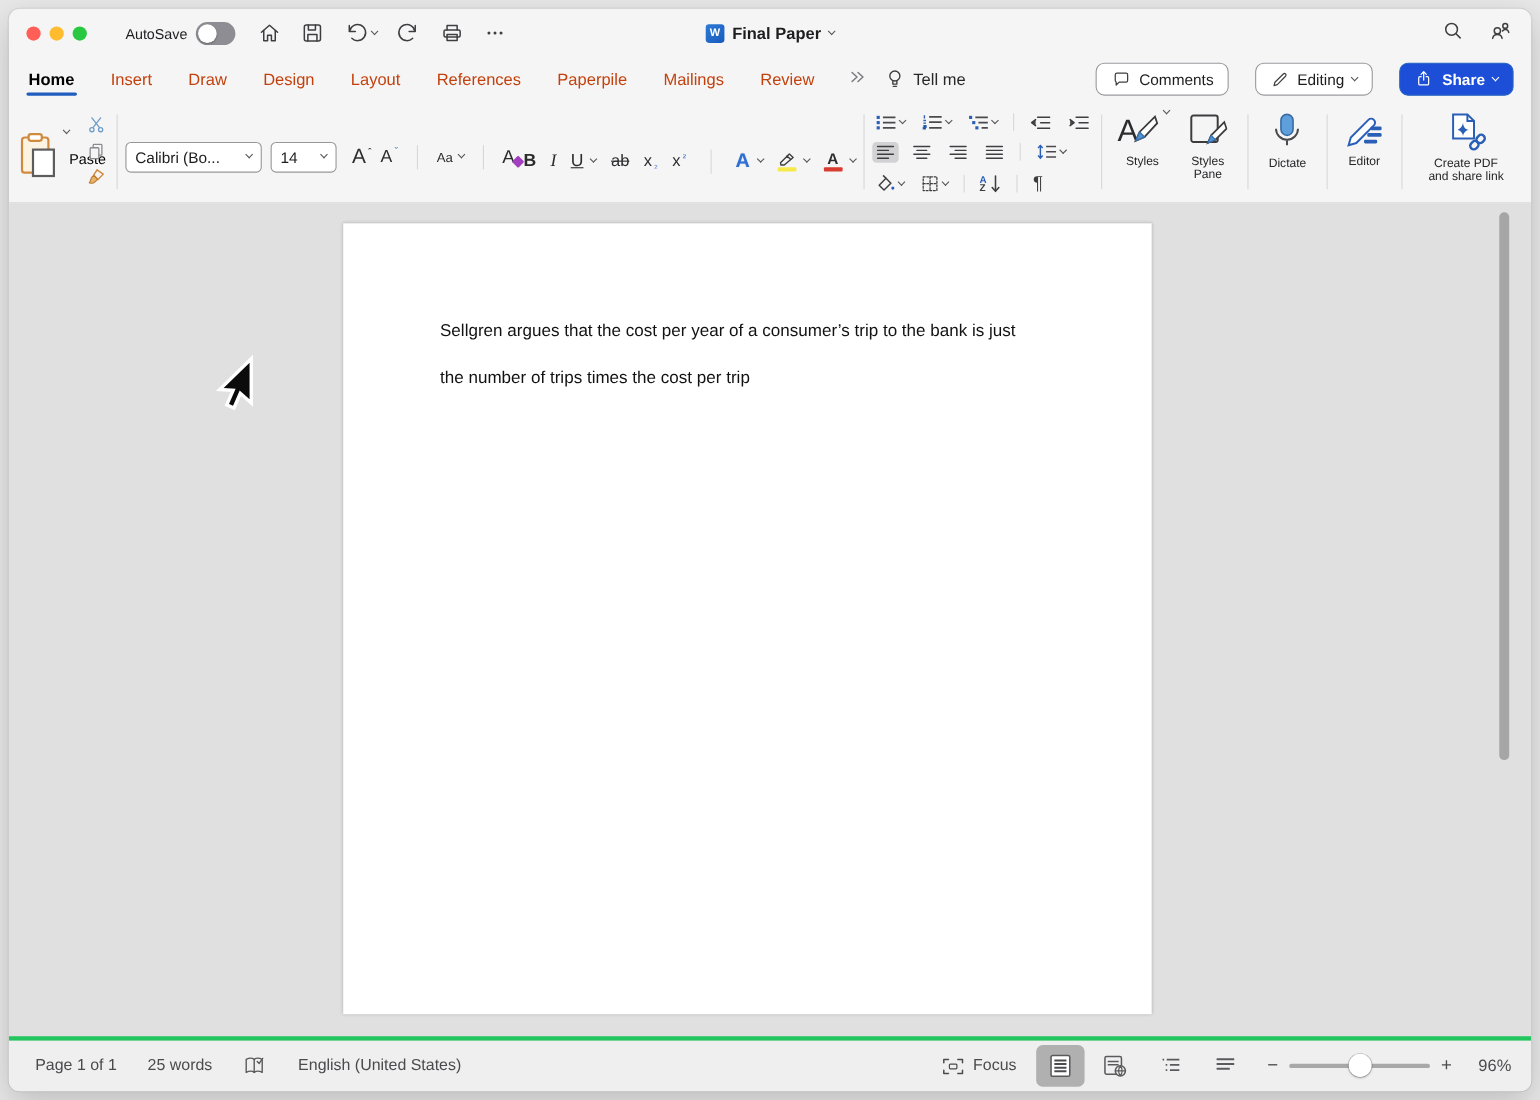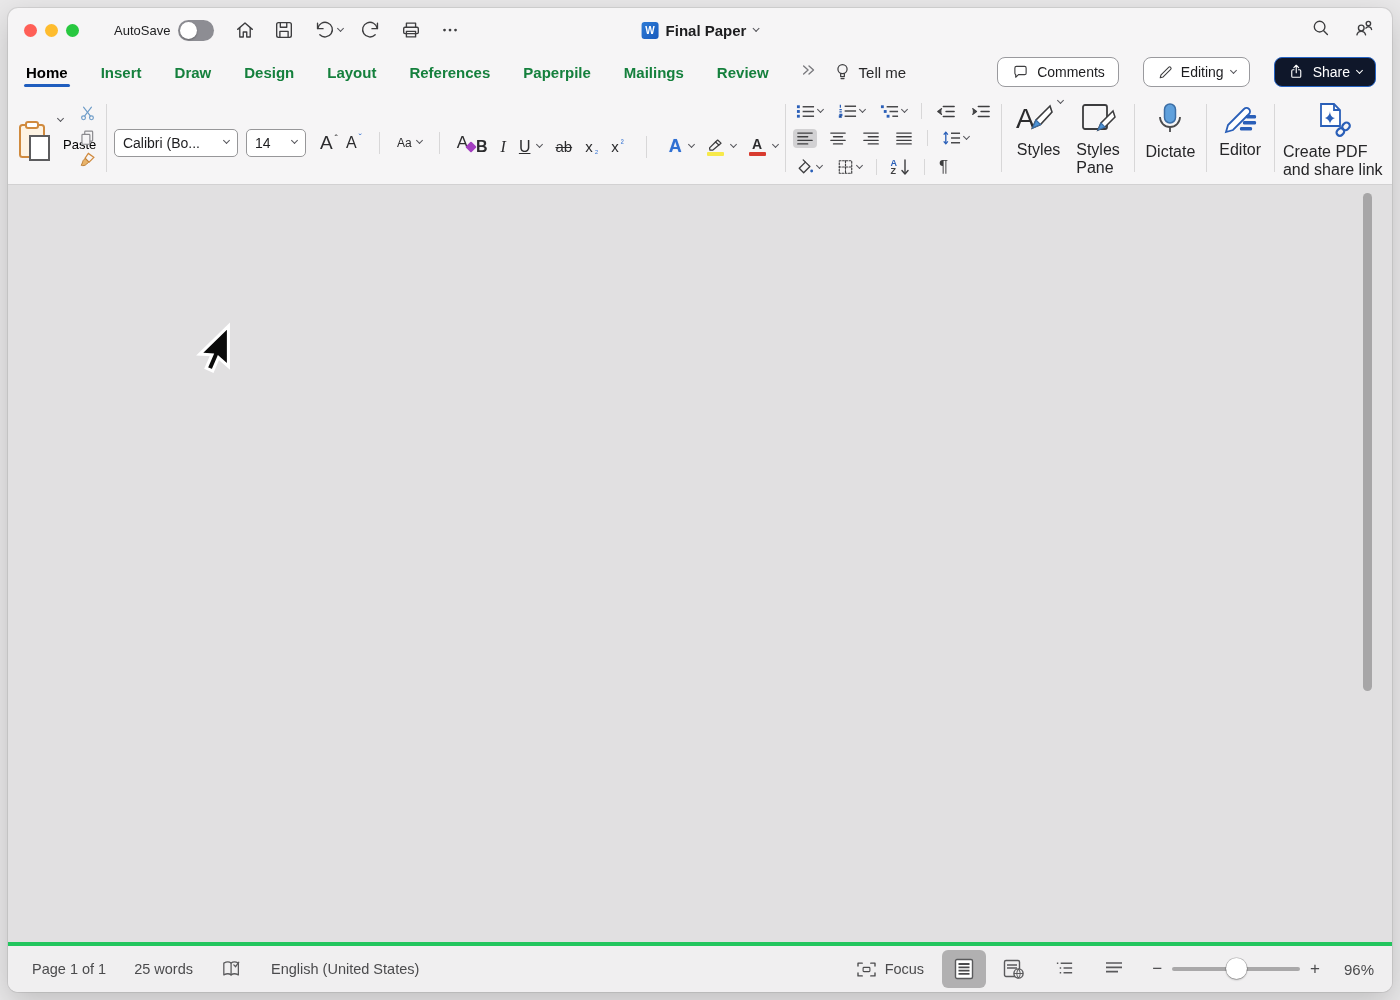--- a/index.html
+++ b/index.html
@@ -31,7 +31,7 @@
 
   
   .tabsrow { height:40px; display:flex; align-items:center; padding:0 16px; }
-  .tab { font-size:15px; color:#15803d; font-weight:700; margin-right:29px; position:relative; padding:9px 2px; cursor:default; }
+  .tab { font-size:15px; color:#c2410c; font-weight:400; margin-right:29px; position:relative; padding:9px 2px; cursor:default; }
   .tab.active { font-weight:700; color:#000; }
   .tab.active::after { content:""; position:absolute; left:0; right:0; bottom:3px; height:3px; border-radius:2px; background:#1f5dbe; }
   .tellme { display:flex; align-items:center; gap:8px; font-size:15px; color:#28282a; margin-left:2px; }

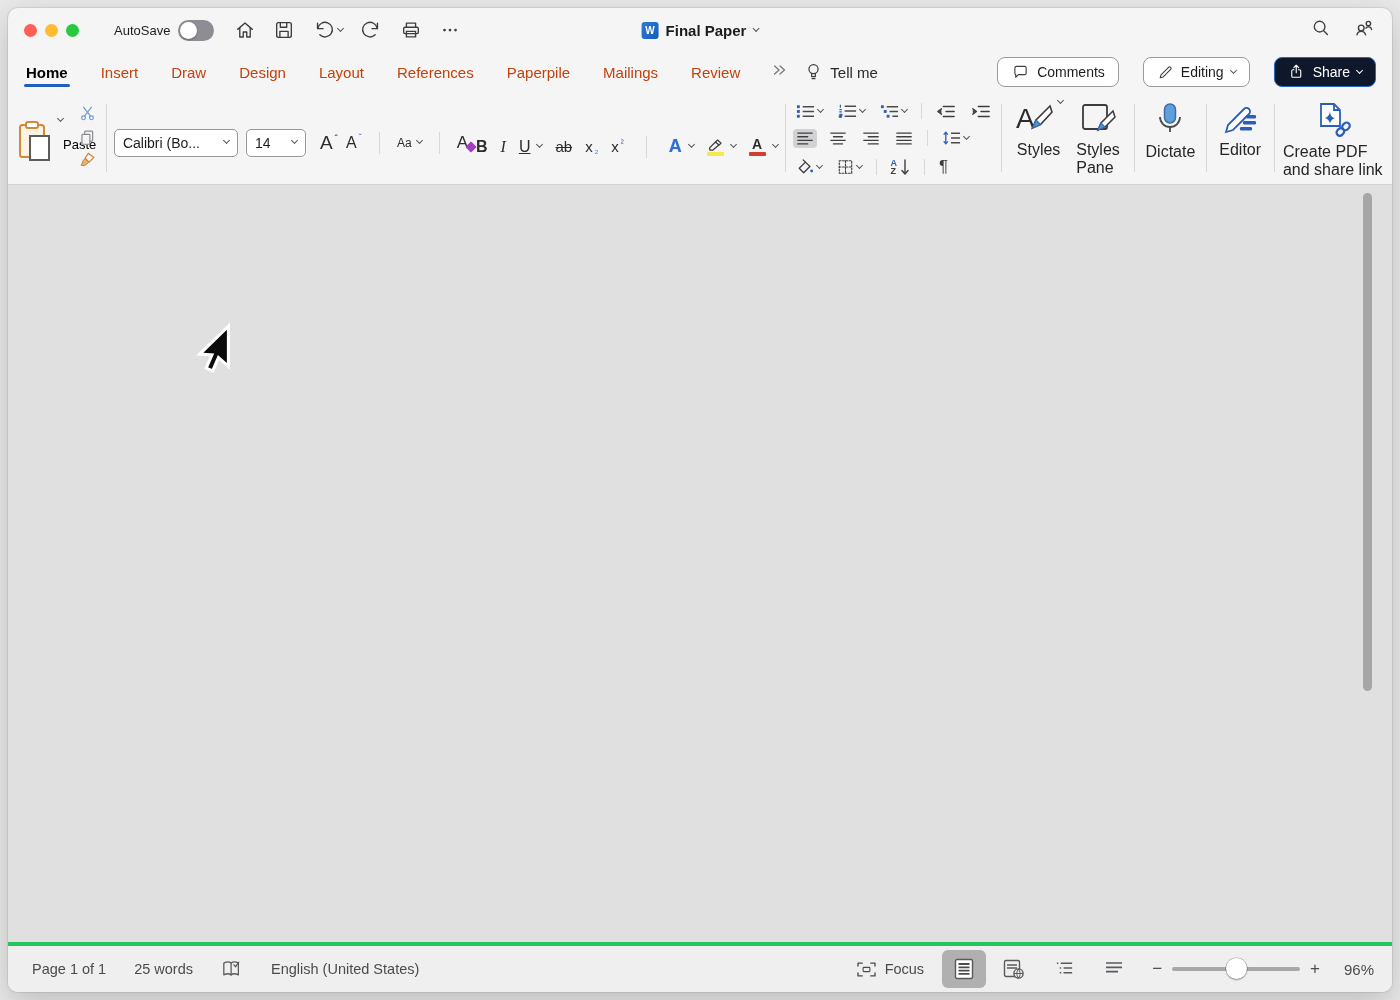--- a/index.html
+++ b/index.html
@@ -38,7 +38,7 @@
   .tab-right { margin-left:auto; display:flex; align-items:center; gap:24px; }
   .pill { display:flex; align-items:center; gap:7px; height:30px; padding:0 13px; border-radius:8px;
     border:1px solid #9a9a9e; background:#fff; font-size:14px; color:#1d1d1f; cursor:default; }
-  .pill.share { background:#0f172a; border-color:#2563c4; color:#fff; font-weight:400; }
+  .pill.share { background:#1d4ed8; border-color:#2563c4; color:#fff; font-weight:700; }
 
   
   .ribbon { height:93px; display:flex; align-items:stretch; padding:0 8px; border-bottom:1px solid #d2d1d2; }

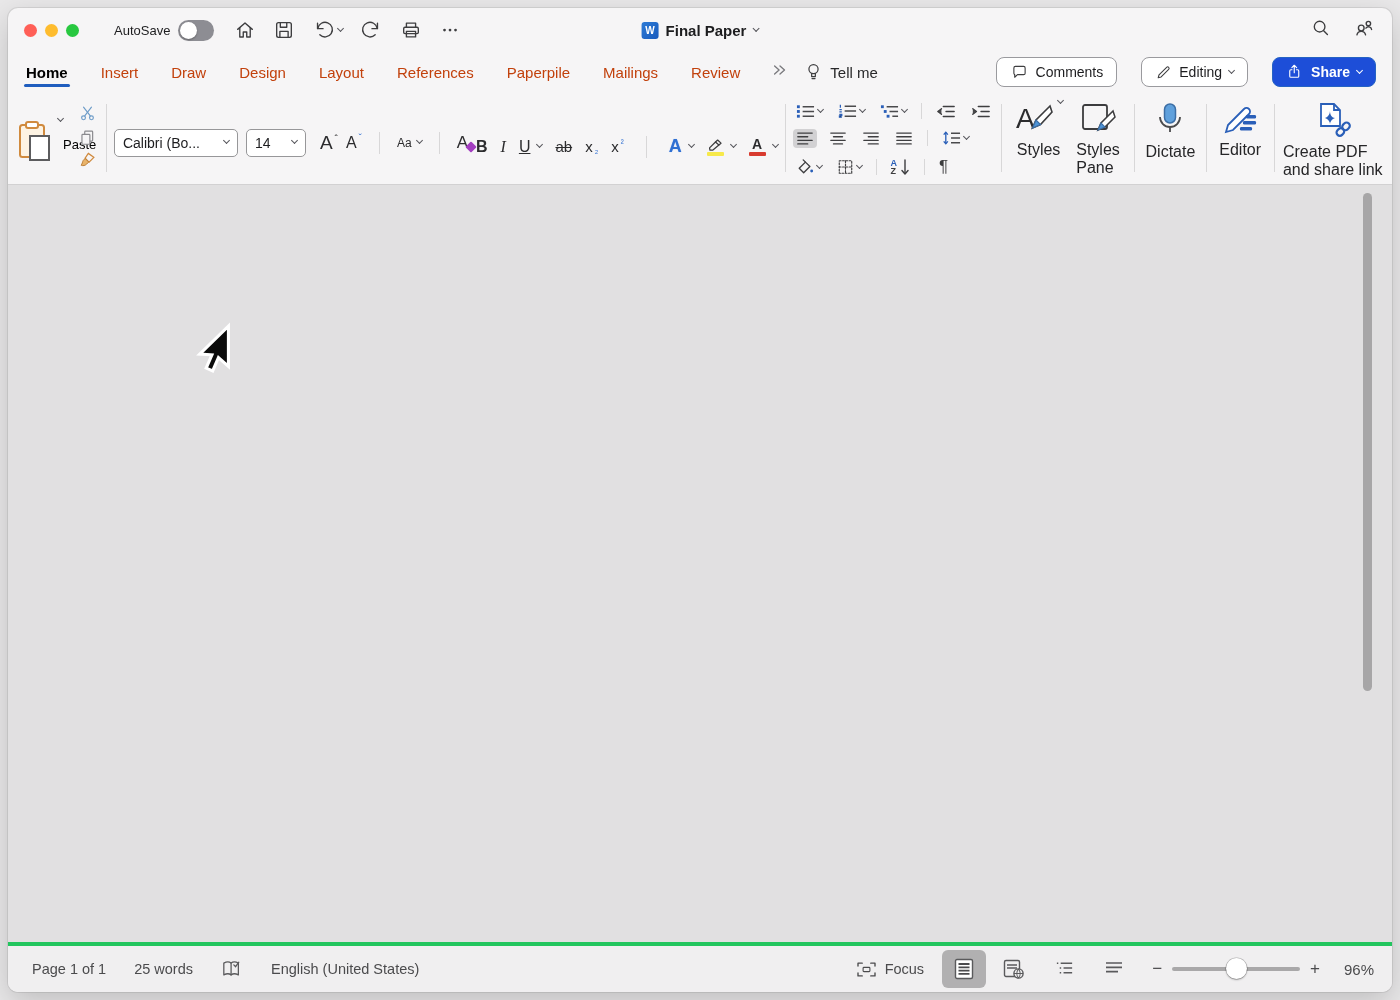--- a/index.html
+++ b/index.html
@@ -44,7 +44,7 @@
   .ribbon { height:93px; display:flex; align-items:stretch; padding:0 8px; border-bottom:1px solid #d2d1d2; }
   .gdiv { width:1px; background:#d8d7d8; margin:12px 7px; }
   .bigbtn { display:flex; flex-direction:column; align-items:center; justify-content:flex-start; padding-top:10px; cursor:default; }
-  .bigbtn .lbl { font-size:16px; color:#262628; margin-top:5px; line-height:1.12; }
+  .bigbtn .lbl { font-size:11px; color:#262628; margin-top:5px; line-height:1.12; text-align:center; }
   .clip-group { display:flex; padding-top:8px; }
   .paste { width:60px; display:flex; flex-direction:row; align-items:center; }
   .paste-top { display:flex; align-items:flex-start; gap:4px; }

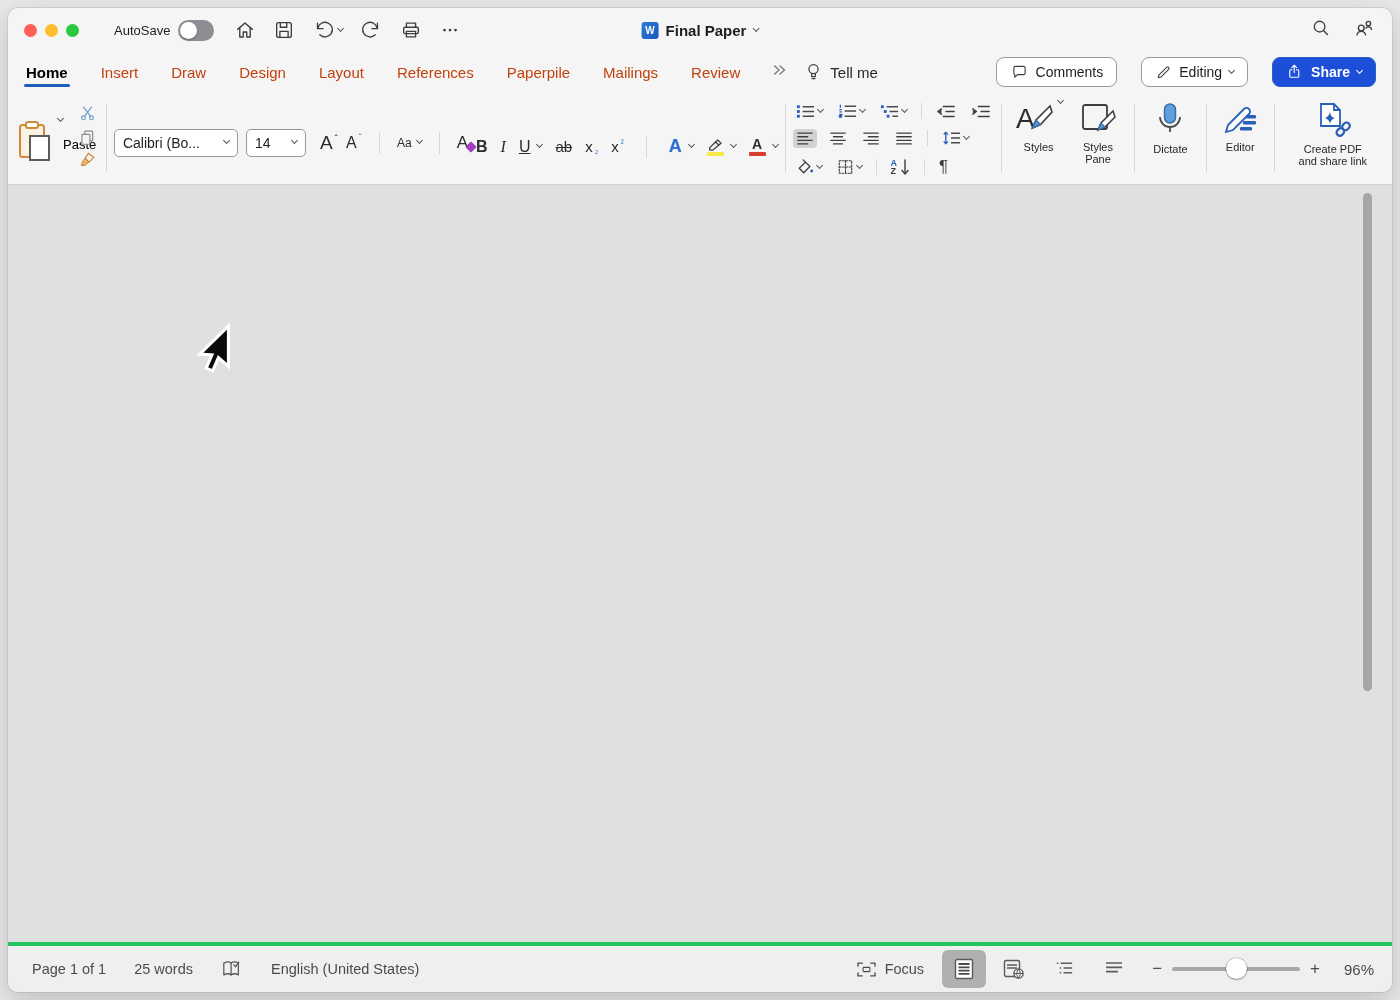--- a/index.html
+++ b/index.html
@@ -529,6 +529,10 @@
   </div>
 
   <div class="docarea">
+    <div class="page">
+      <p class="l1">Sellgren argues that the cost per year of a consumer’s trip to the bank is just</p>
+      <p class="l2">the number of trips times the cost per trip</p>
+    </div>
     <div class="scrollbar"></div>
     <svg class="cursor" width="46" height="60" viewBox="0 0 24 30" style="transform:scaleX(-1)">
       <path d="M5 2 V23 L10.2 18.4 13.2 25.4 16.6 23.9 13.6 17 20 16.6 Z" fill="#0b0b0b" stroke="#fff" stroke-width="1.6"></path>

